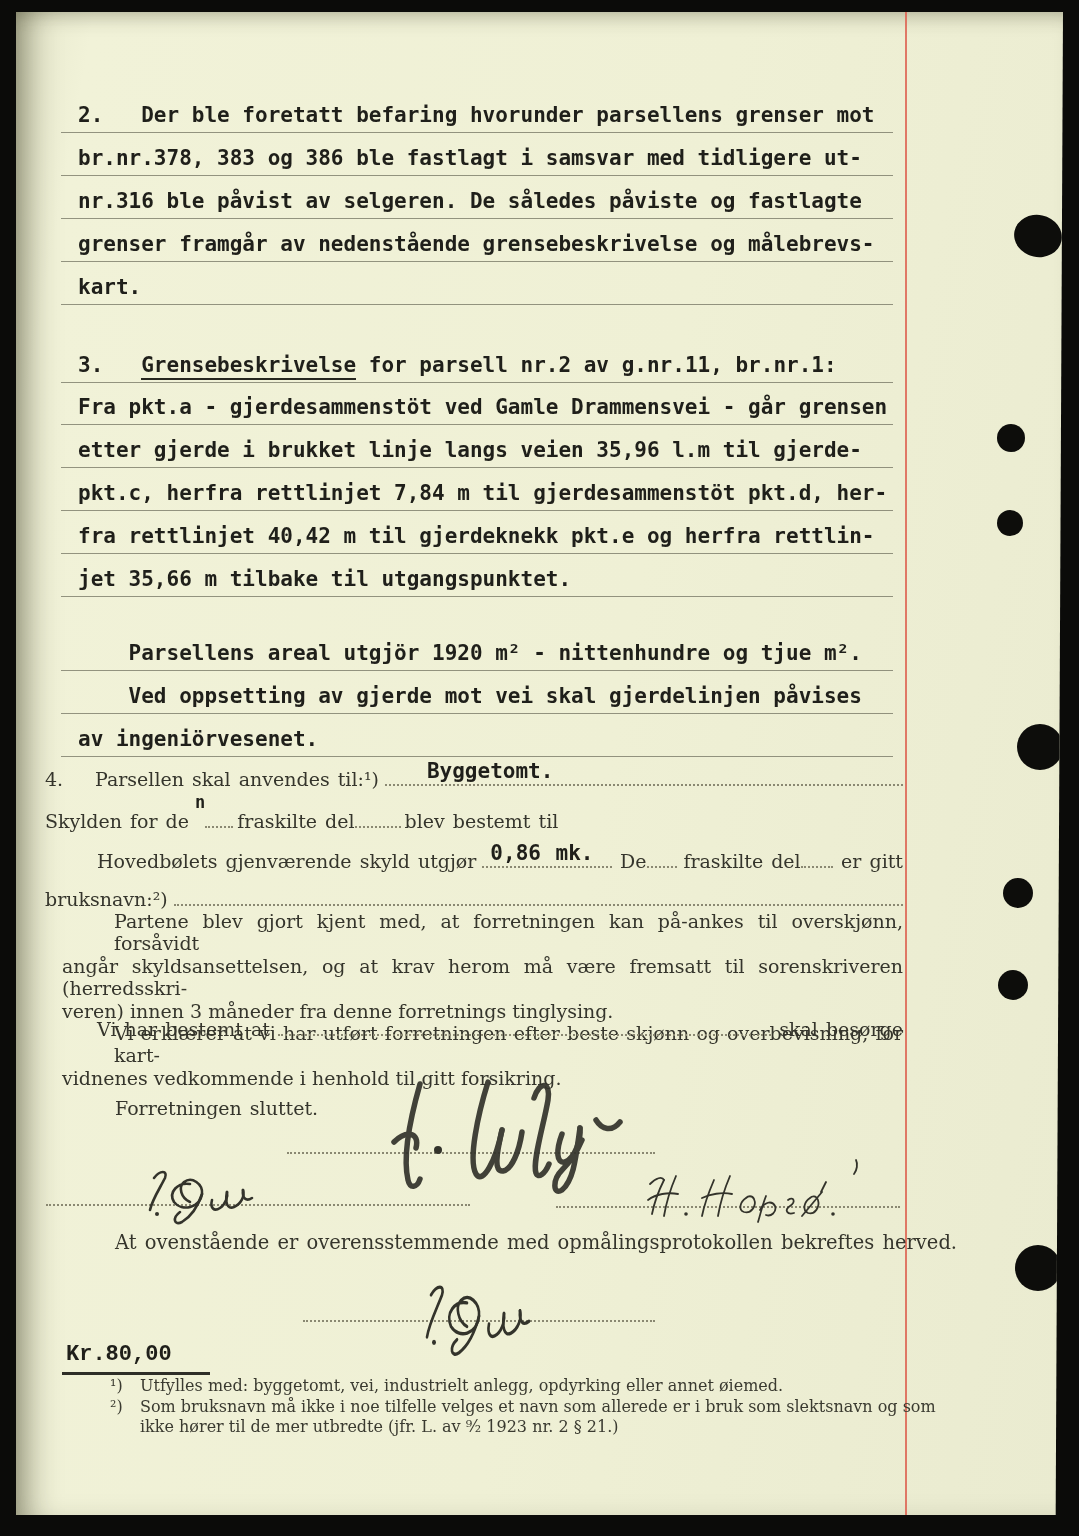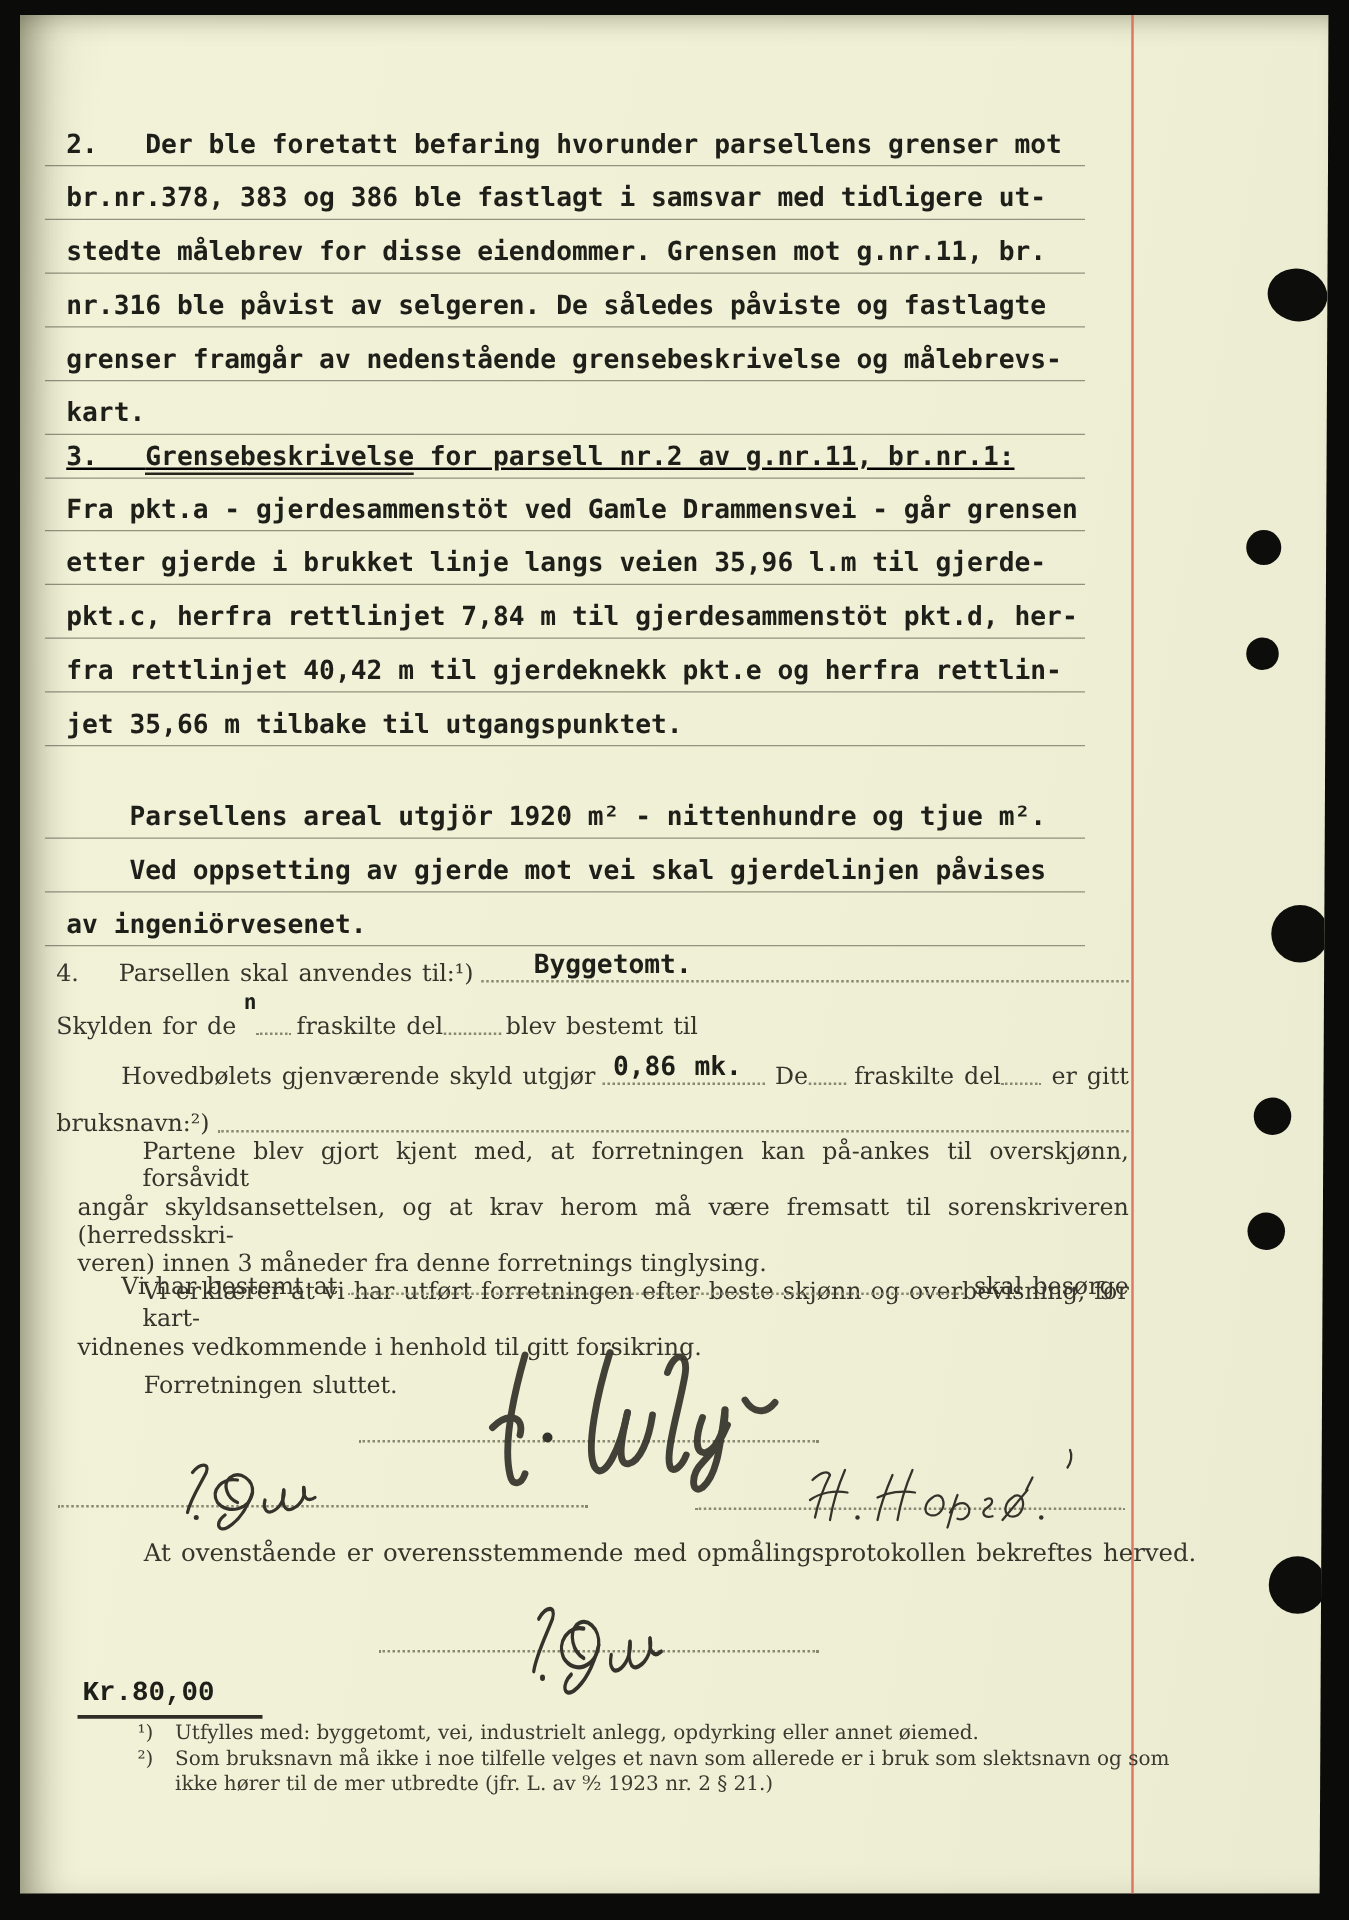--- a/index.html
+++ b/index.html
@@ -11,7 +11,7 @@
         box-shadow:inset 28px 0 34px -20px rgba(45,45,20,.55), inset 0 16px 22px -16px rgba(45,45,20,.35);}
   .redline{position:absolute;left:889px;top:0;width:2px;height:100%;background:#dd6352;opacity:.85;}
   .hole{position:absolute;background:#0d0d0b;border-radius:50%;}
-  .tblock{position:absolute;left:20px;width:832px;}
+  .tblock{position:absolute;left:45px;width:832px;}
   .tline{height:42px;line-height:50px;overflow:visible;white-space:pre;
          border-bottom:1px solid rgba(70,70,55,.55);padding-left:17px;
          font-family:"DejaVu Sans Mono", monospace;font-weight:bold;font-size:21px;color:#1f1f1a;}

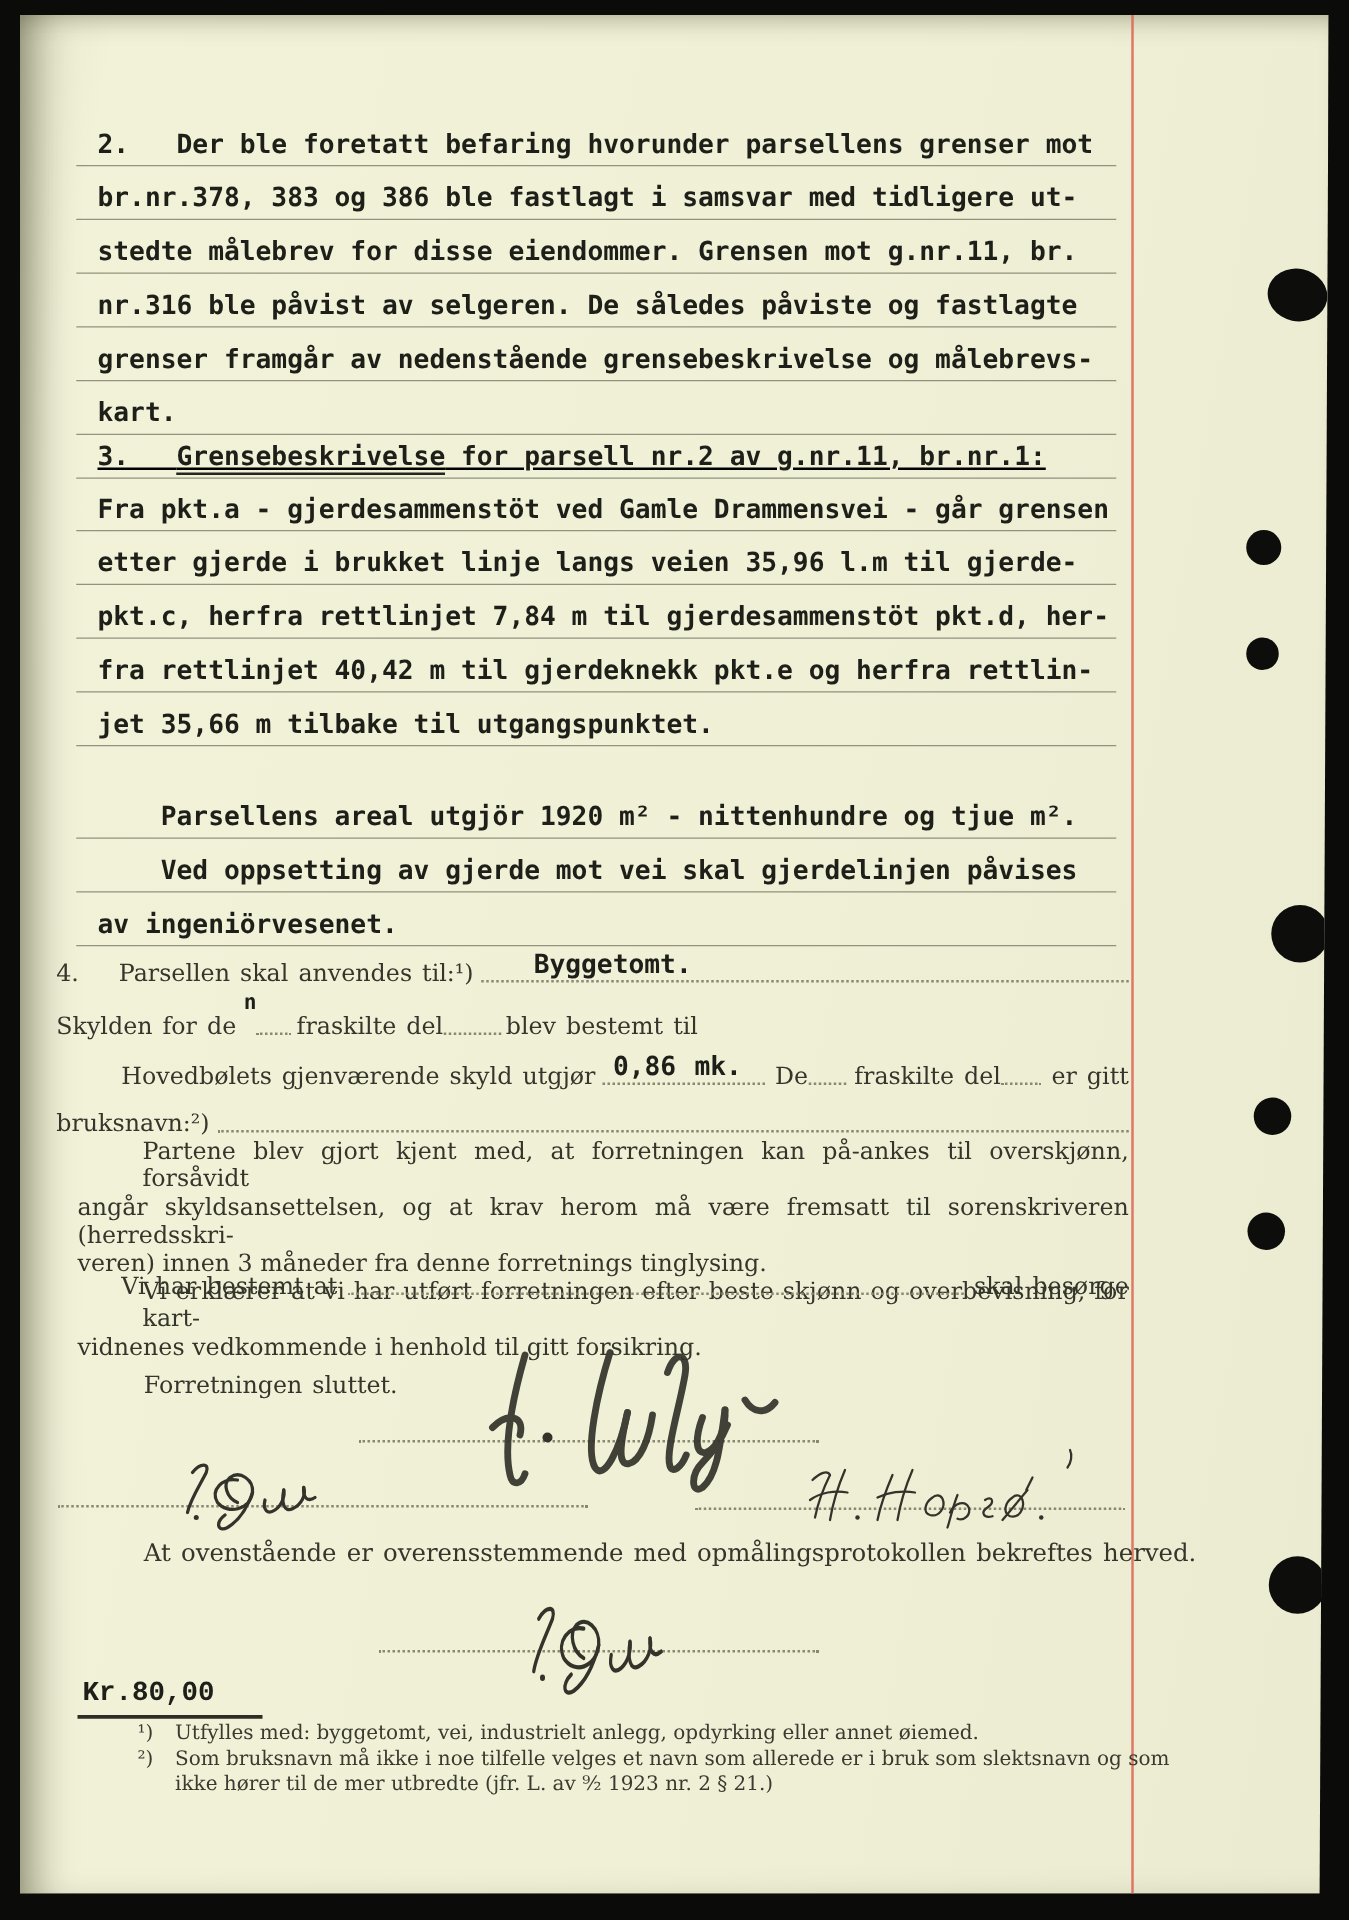--- a/index.html
+++ b/index.html
@@ -60,7 +60,6 @@
 
   <div class="tline">2.   Der ble foretatt befaring hvorunder parsellens grenser mot</div>
       <div class="tline">br.nr.378, 383 og 386 ble fastlagt i samsvar med tidligere ut-</div>
-      <div class="tline">stedte målebrev for disse eiendommer. Grensen mot g.nr.11, br.</div>
       <div class="tline">nr.316 ble påvist av selgeren. De således påviste og fastlagte</div>
       <div class="tline">grenser framgår av nedenstående grensebeskrivelse og målebrevs-</div>
       <div class="tline">kart.</div>

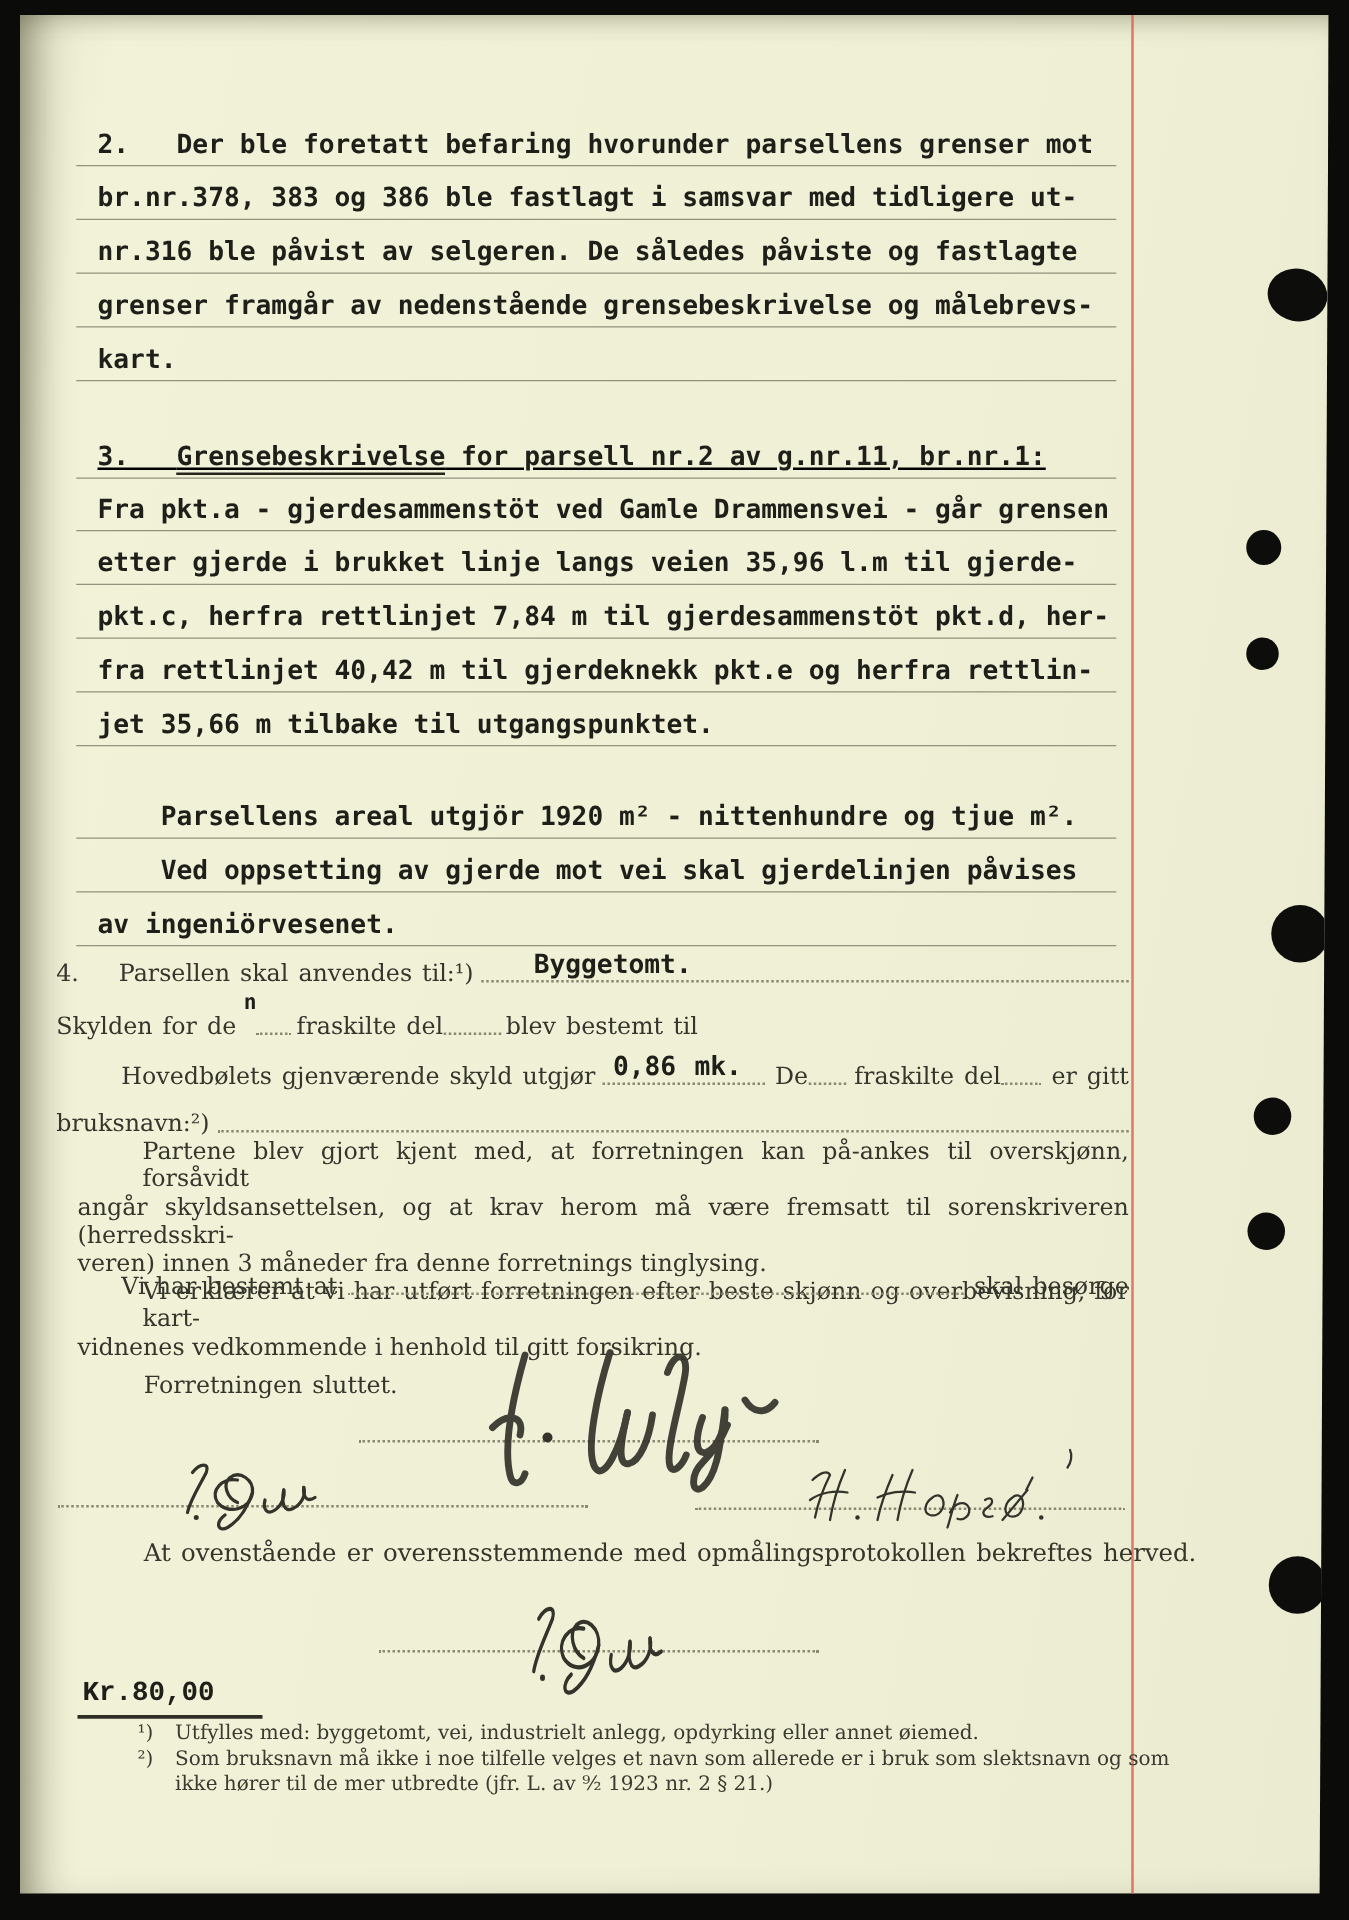--- a/index.html
+++ b/index.html
@@ -65,7 +65,7 @@
       <div class="tline">kart.</div>
     </div>
 
-  <div class="tblock" style="top:328px;text-decoration:underline;">
+  <div class="tblock" style="top:328px;">
     <div class="tline"><span>3.   </span><span class="u">Grensebeskrivelse</span><span> for parsell nr.2 av g.nr.11, br.nr.1:</span></div>
   </div>
 

